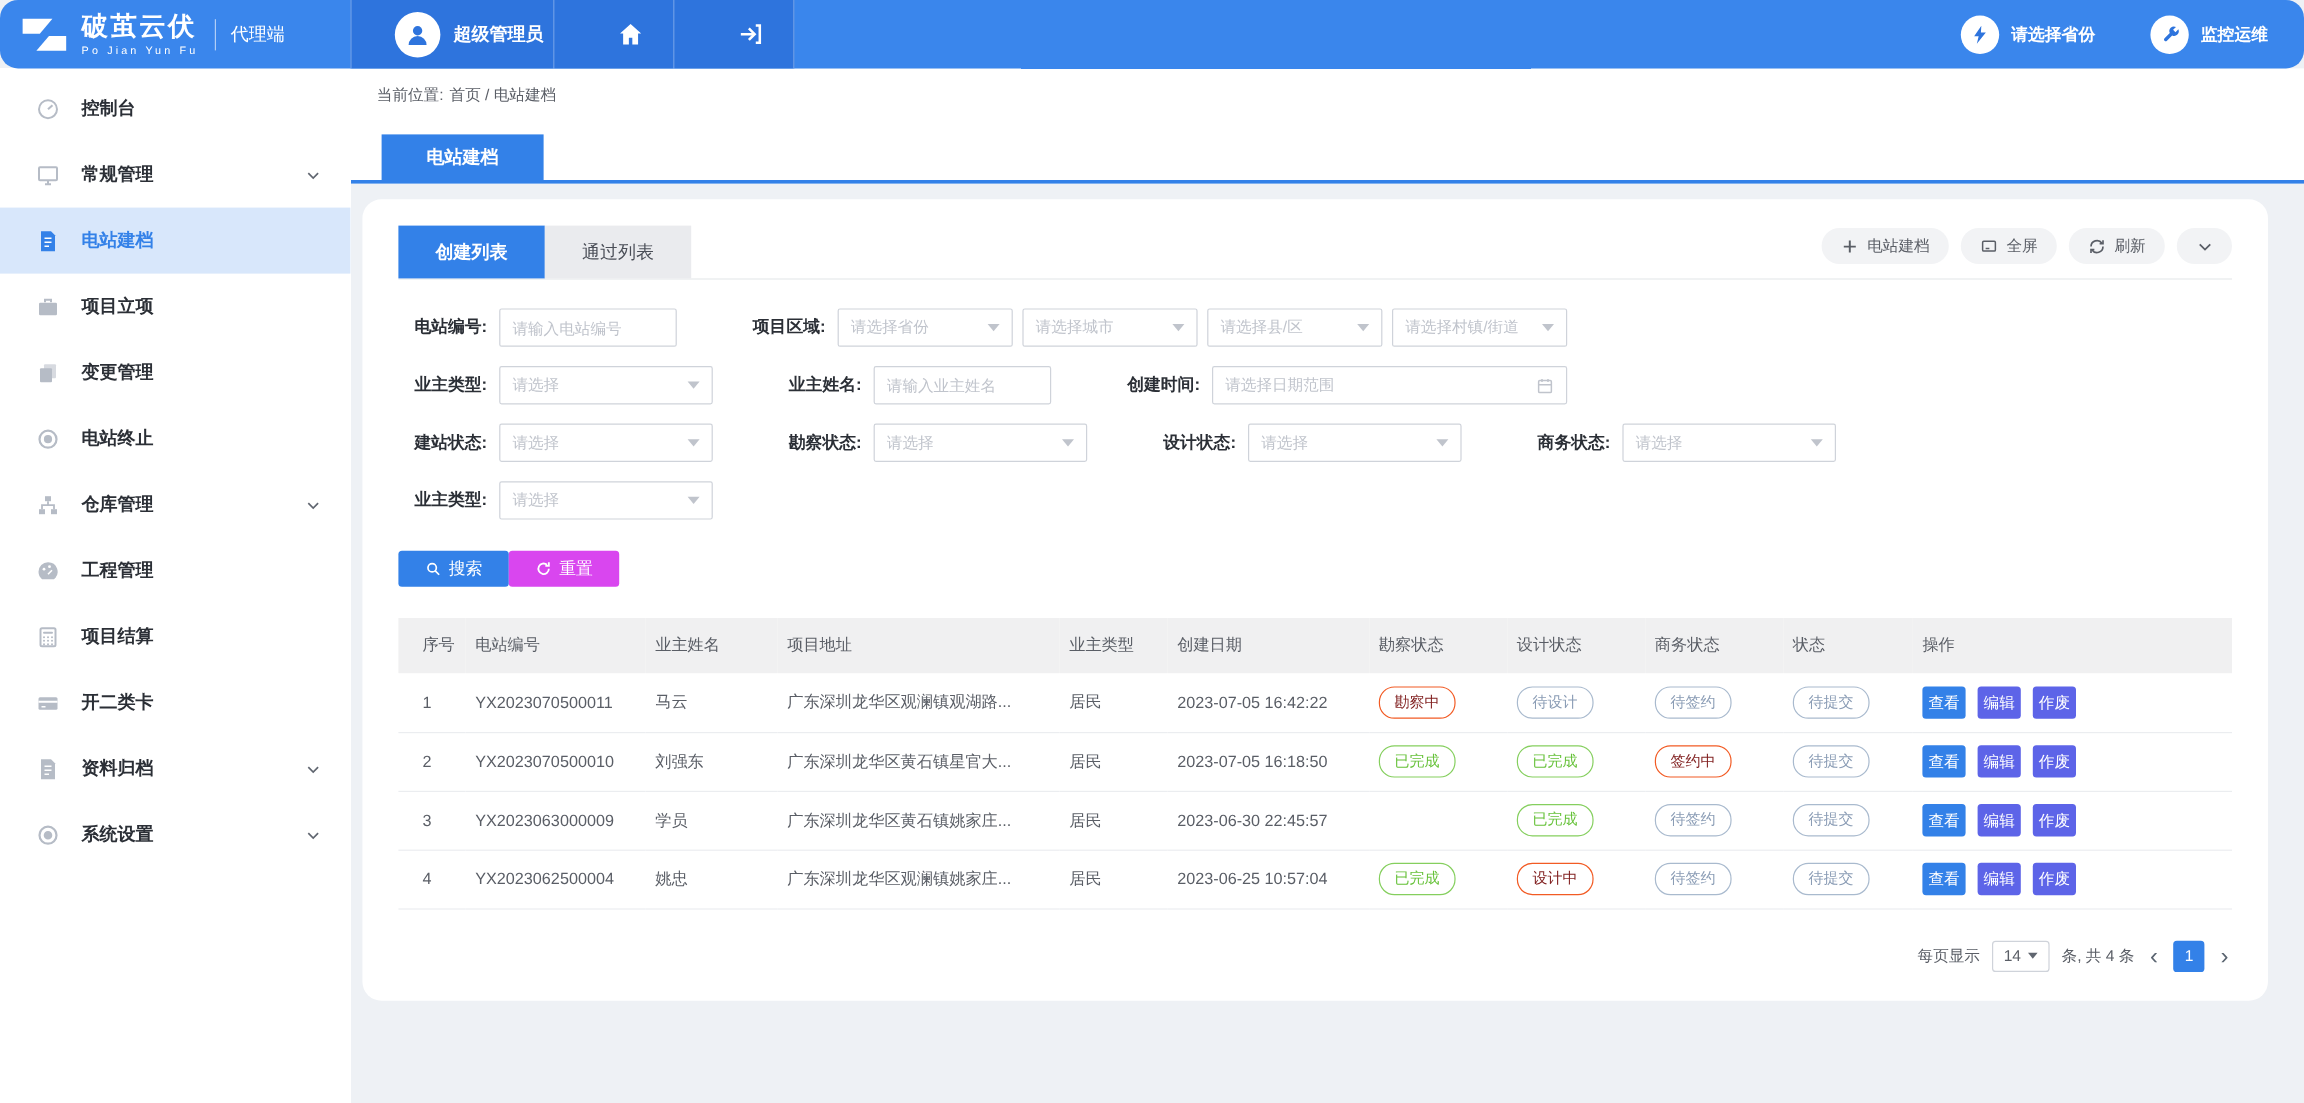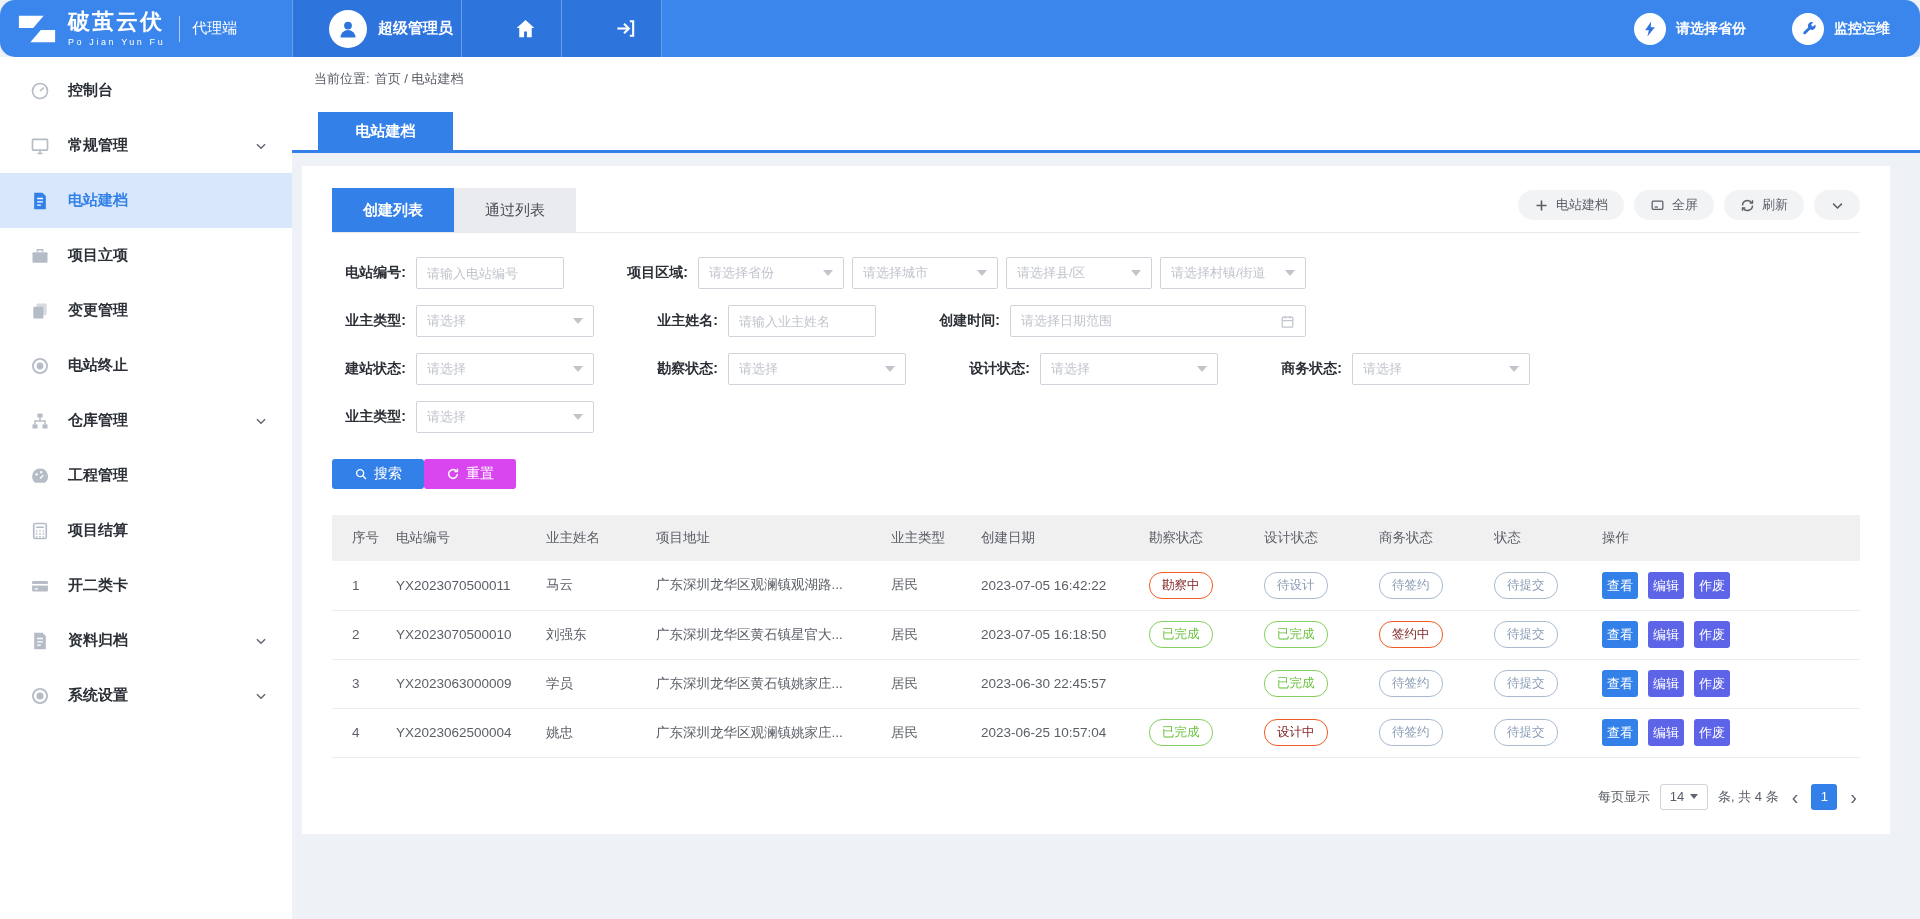--- a/index.html
+++ b/index.html
@@ -49,7 +49,7 @@
   .pagetab { width:135px; height:38px; background:#3381e8; color:#fff; display:flex;
     align-items:center; justify-content:center; font-size:15px; font-weight:600; cursor:pointer; }
   .content { padding:13px 30px 0 10px; }
-  .card { background:#fff; border-radius:0; padding:22px 30px 24px 30px; min-height:664px; }
+  .card { background:#fff; border-radius:16px; padding:22px 30px 24px 30px; min-height:664px; }
 
   .card-head { display:flex; justify-content:space-between; align-items:flex-end;
     border-bottom:1px solid #e7e9ec; }

